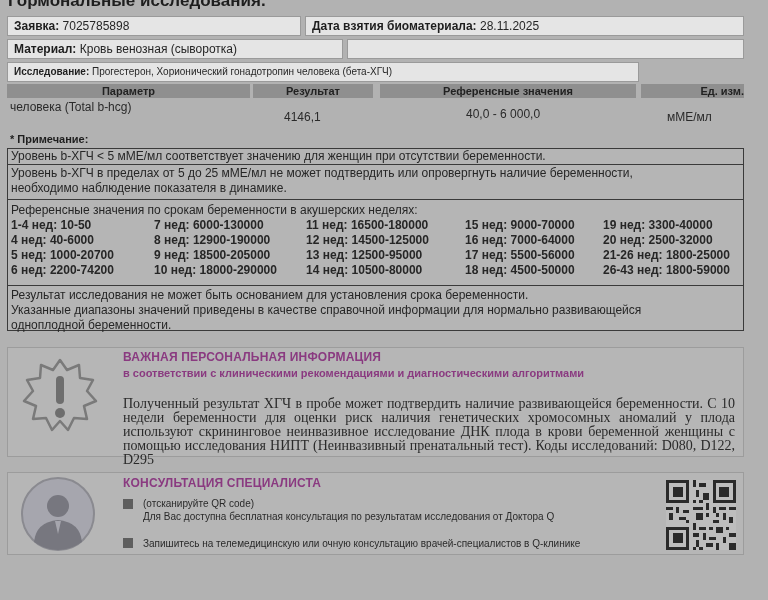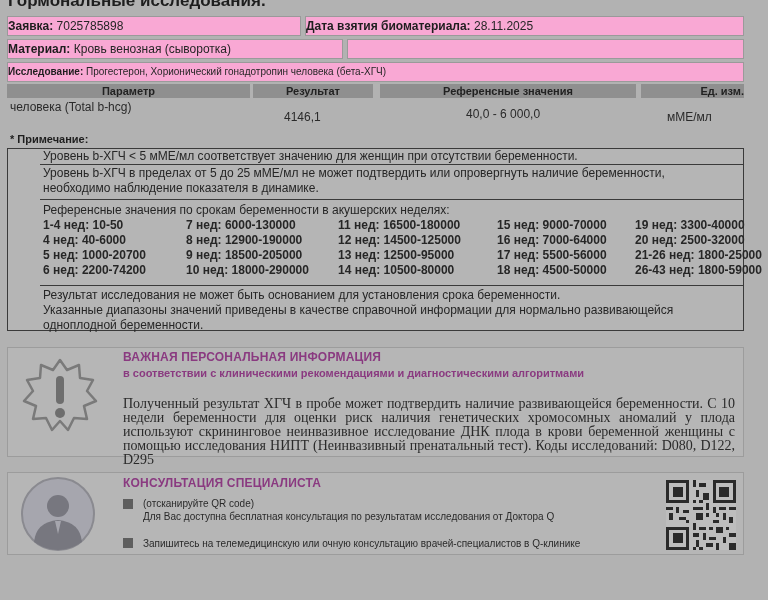--- a/index.html
+++ b/index.html
@@ -16,8 +16,8 @@
     white-space:nowrap;
   }
   .field {
-    position:absolute; border:1px solid #9a9a9a; background:#f9a8d4;
-    font-size:12px; line-height:18px; padding:0 0; box-sizing:border-box;
+    position:absolute; border:1px solid #9a9a9a; background:#e5e5e5;
+    font-size:12px; line-height:18px; padding:0 6px; box-sizing:border-box;
     white-space:nowrap; overflow:hidden;
   }
   .field b { color:#1e1e1e; }

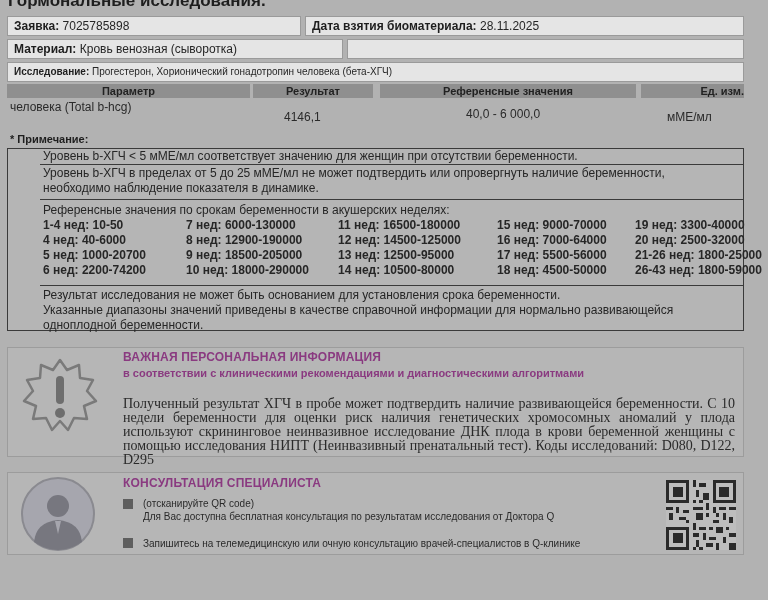--- a/index.html
+++ b/index.html
@@ -61,7 +61,7 @@
   <span>Кровь венозная (сыворотка)</span>
 </div>
 <div class="field" style="left:347px;top:39px;width:397px;height:20px;"></div>
-<div class="field" style="left:7px;top:62px;width:737px;height:20px;font-size:10px;">
+<div class="field" style="left:7px;top:62px;width:632px;height:20px;font-size:10px;">
   <b>Исследование:</b>
   <span>Прогестерон, Хорионический гонадотропин человека (бета-ХГЧ)</span>
 </div>

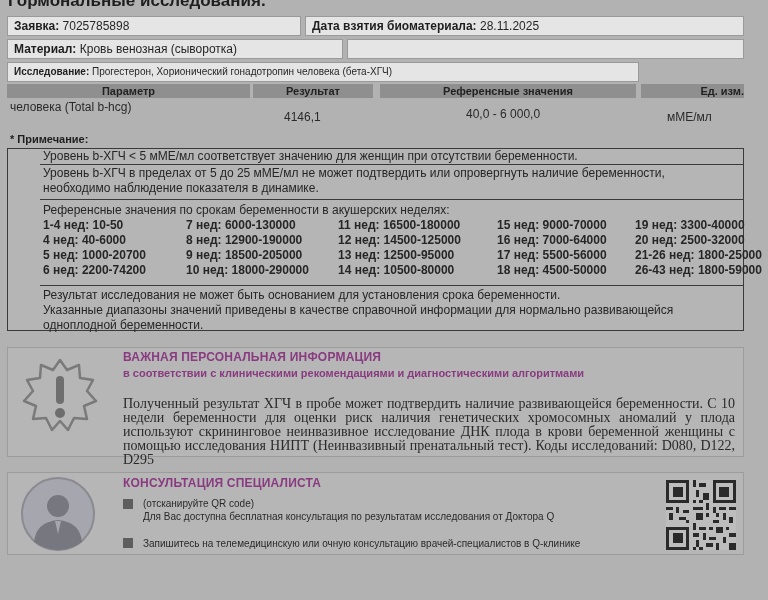--- a/index.html
+++ b/index.html
@@ -29,7 +29,7 @@
   .note-title { position:absolute; left:10px; top:133px; font-size:11px; font-weight:bold; color:#1e1e1e; }
   .notes {
     position:absolute; left:7px; top:148px; width:737px; height:183px;
-    border:1px solid #3a3a3a; box-sizing:border-box; background:#b5b5b5;padding-left:32px;
+    border:1px solid #3a3a3a; box-sizing:border-box; background:#b5b5b5;
   }
   .note-row { border-bottom:1px solid #3a3a3a; font-size:12px; line-height:15px; padding:0 3px; }
   .weeks { display:grid; grid-template-columns:143px 152px 159px 138px 140px; font-size:12px; line-height:15px;font-weight:bold; }

